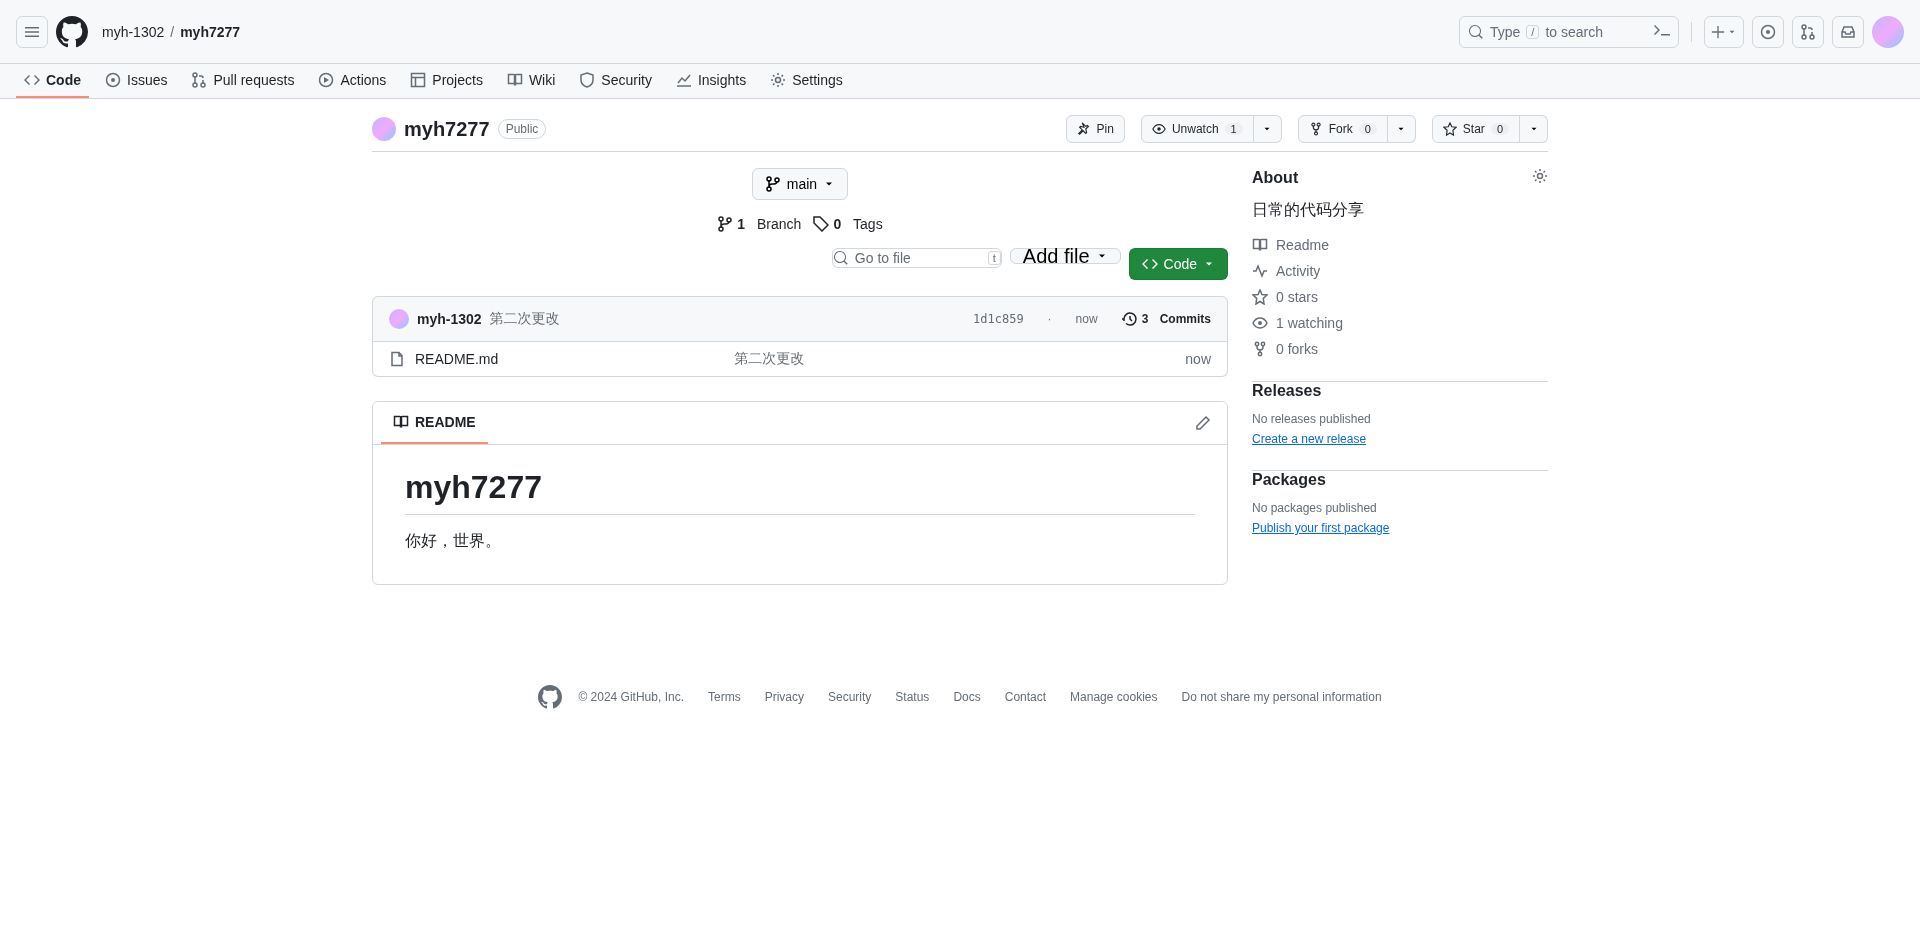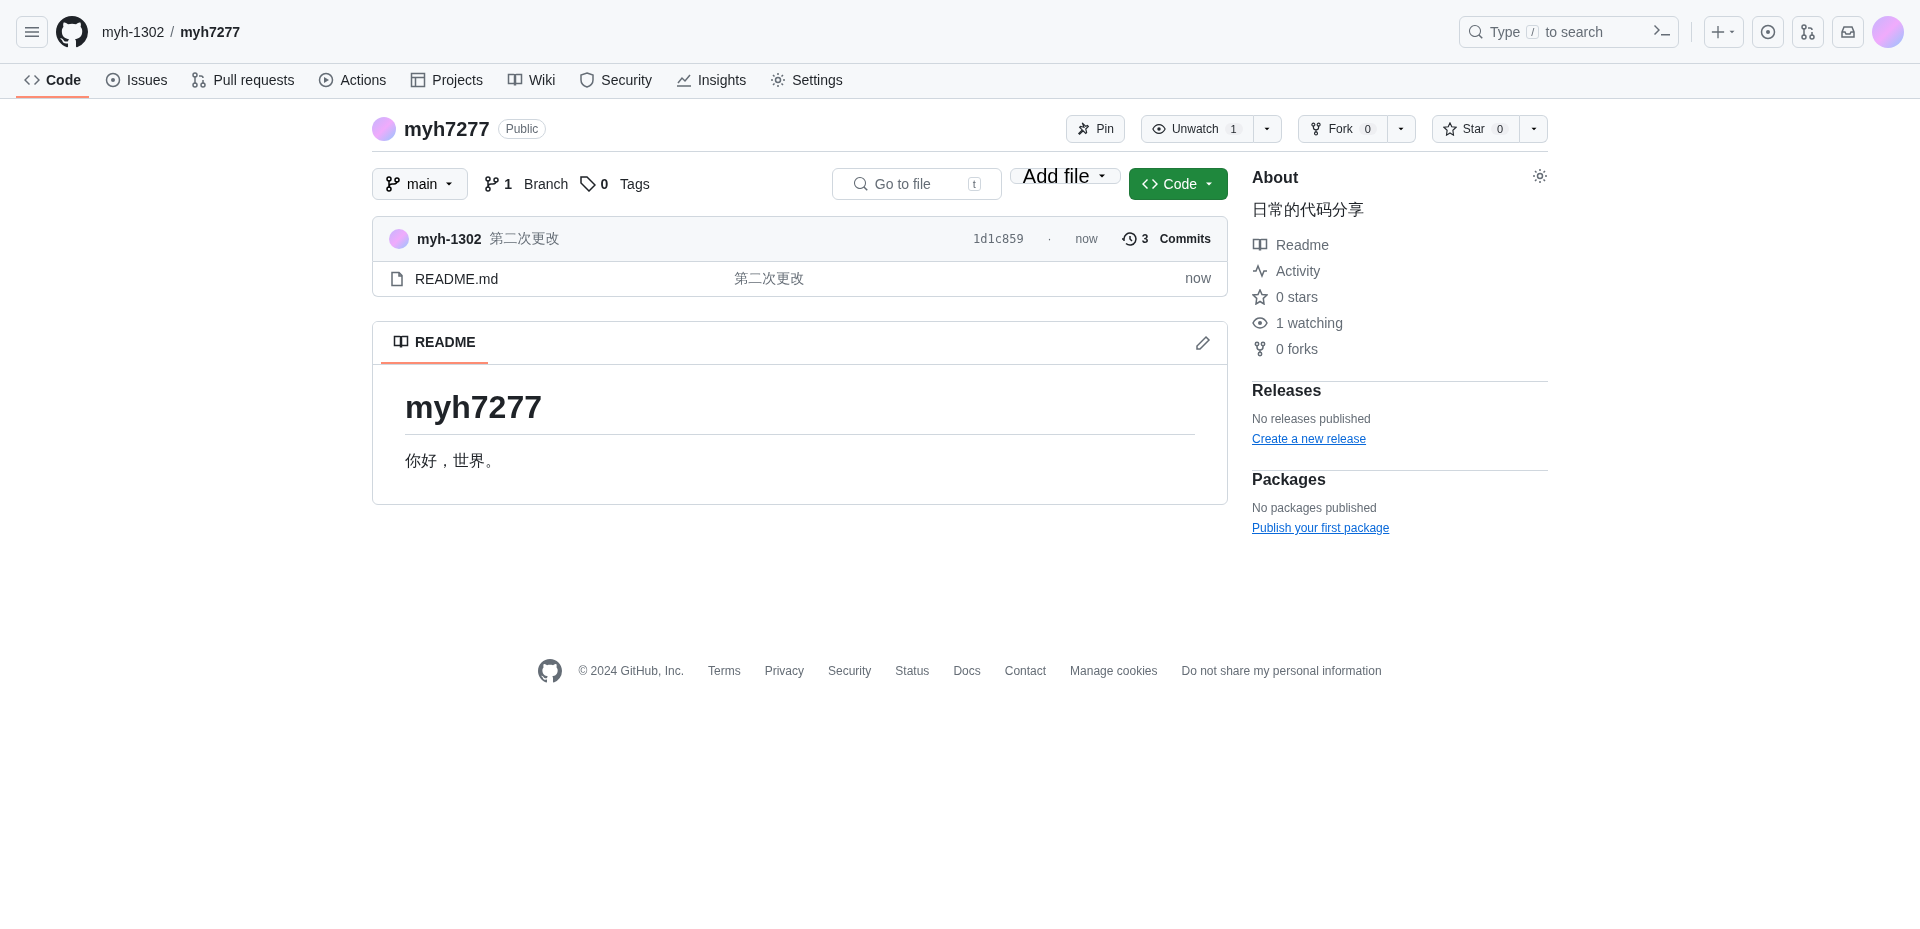--- a/index.html
+++ b/index.html
@@ -116,7 +116,7 @@
   .main { flex: 1; }
   .sidebar { width: 296px; }
 
-  .toolbar { display:flex; align-items:center; gap: 16px; margin-bottom: 16px; }
+  .toolbar { display:flex; align-items:center; gap: 16px; margin-bottom: 16px; flex-direction: column; }
   .branch-btn {
     height: 32px; border:1px solid #d0d7de; border-radius:6px;
     background:#f6f8fa; display:flex; align-items:center; gap:6px; padding:0 12px;

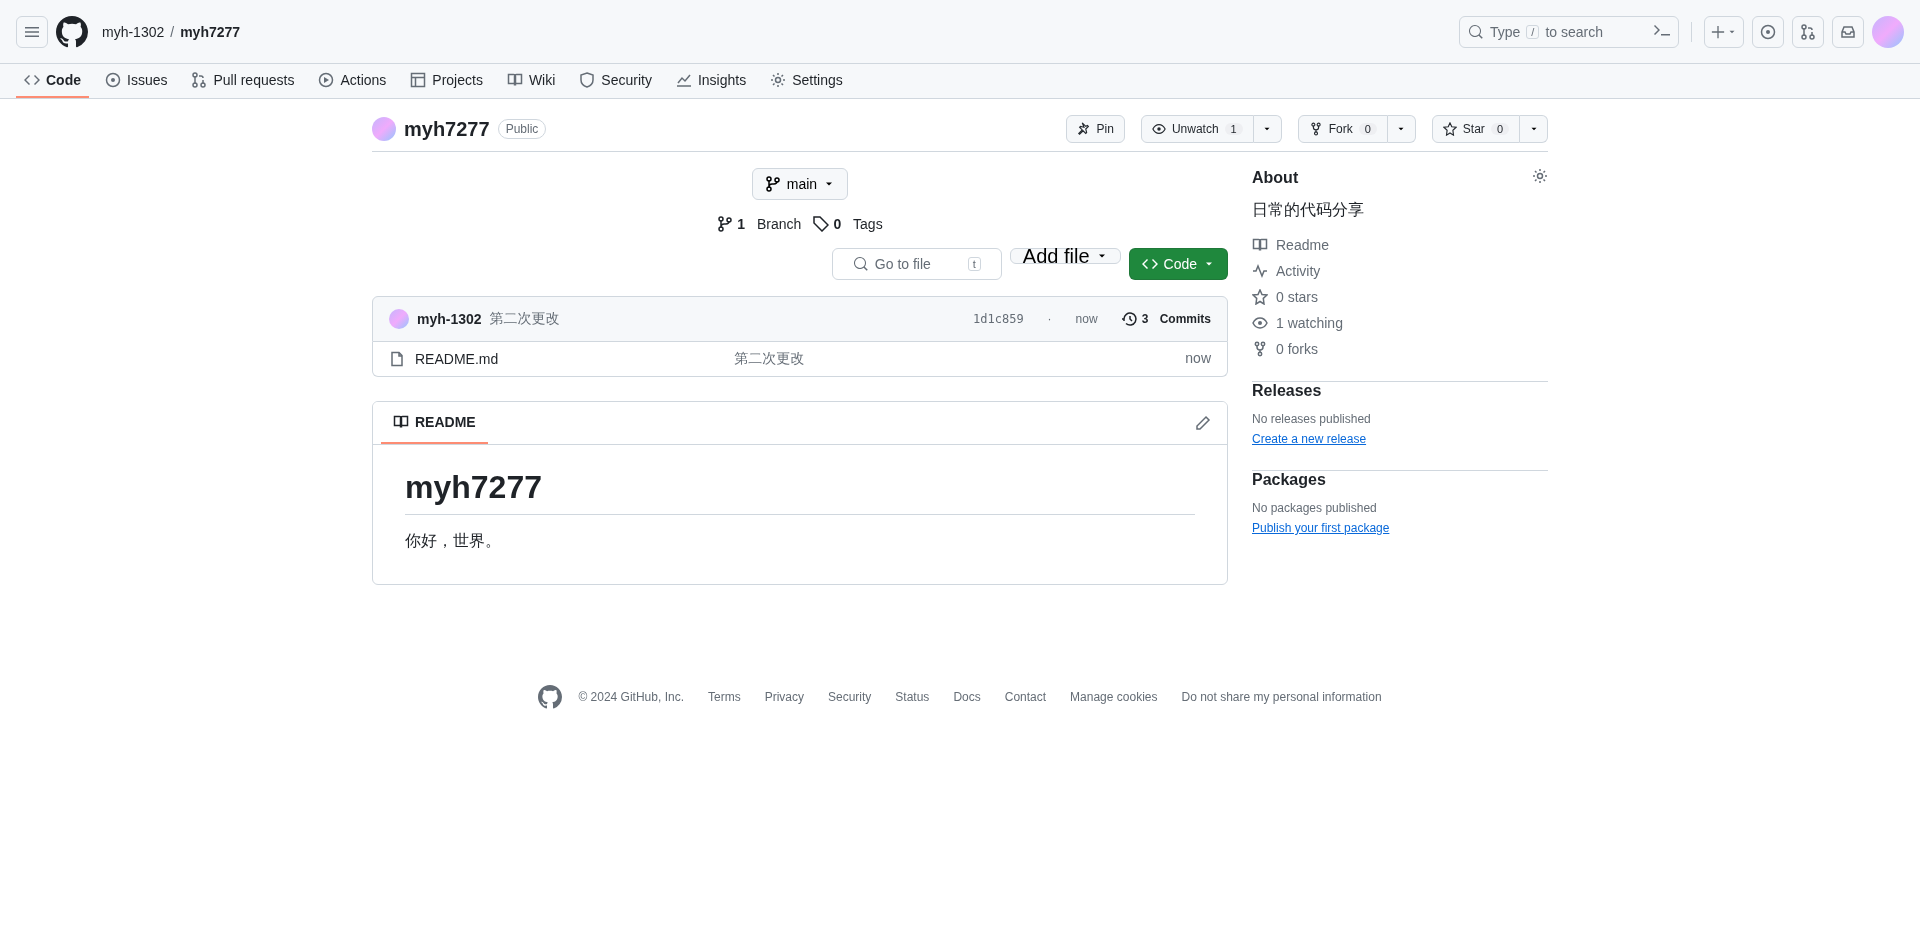--- a/index.html
+++ b/index.html
@@ -126,8 +126,8 @@
   .meta-links a { display:flex; align-items:center; gap:4px; color:#1f2328; cursor:pointer; }
   .toolbar-right { margin-left:auto; display:flex; gap:8px; }
   .search-file {
-    width: 170px; height:32px; border:1px solid #d0d7de; border-radius:6px;
-    display:flex; align-items:center; gap:6px; padding:0 20px; color:#656d76; font-size:14px;
+    width: 170px; height:20px; border:1px solid #d0d7de; border-radius:6px;
+    display:flex; align-items:center; gap:6px; padding:0 0; color:#656d76; font-size:14px;
     cursor:text;
   }
   .search-file .kbd { margin-left:auto; border:1px solid #d0d7de; border-radius:3px; font-size:11px; padding:0 4px; }

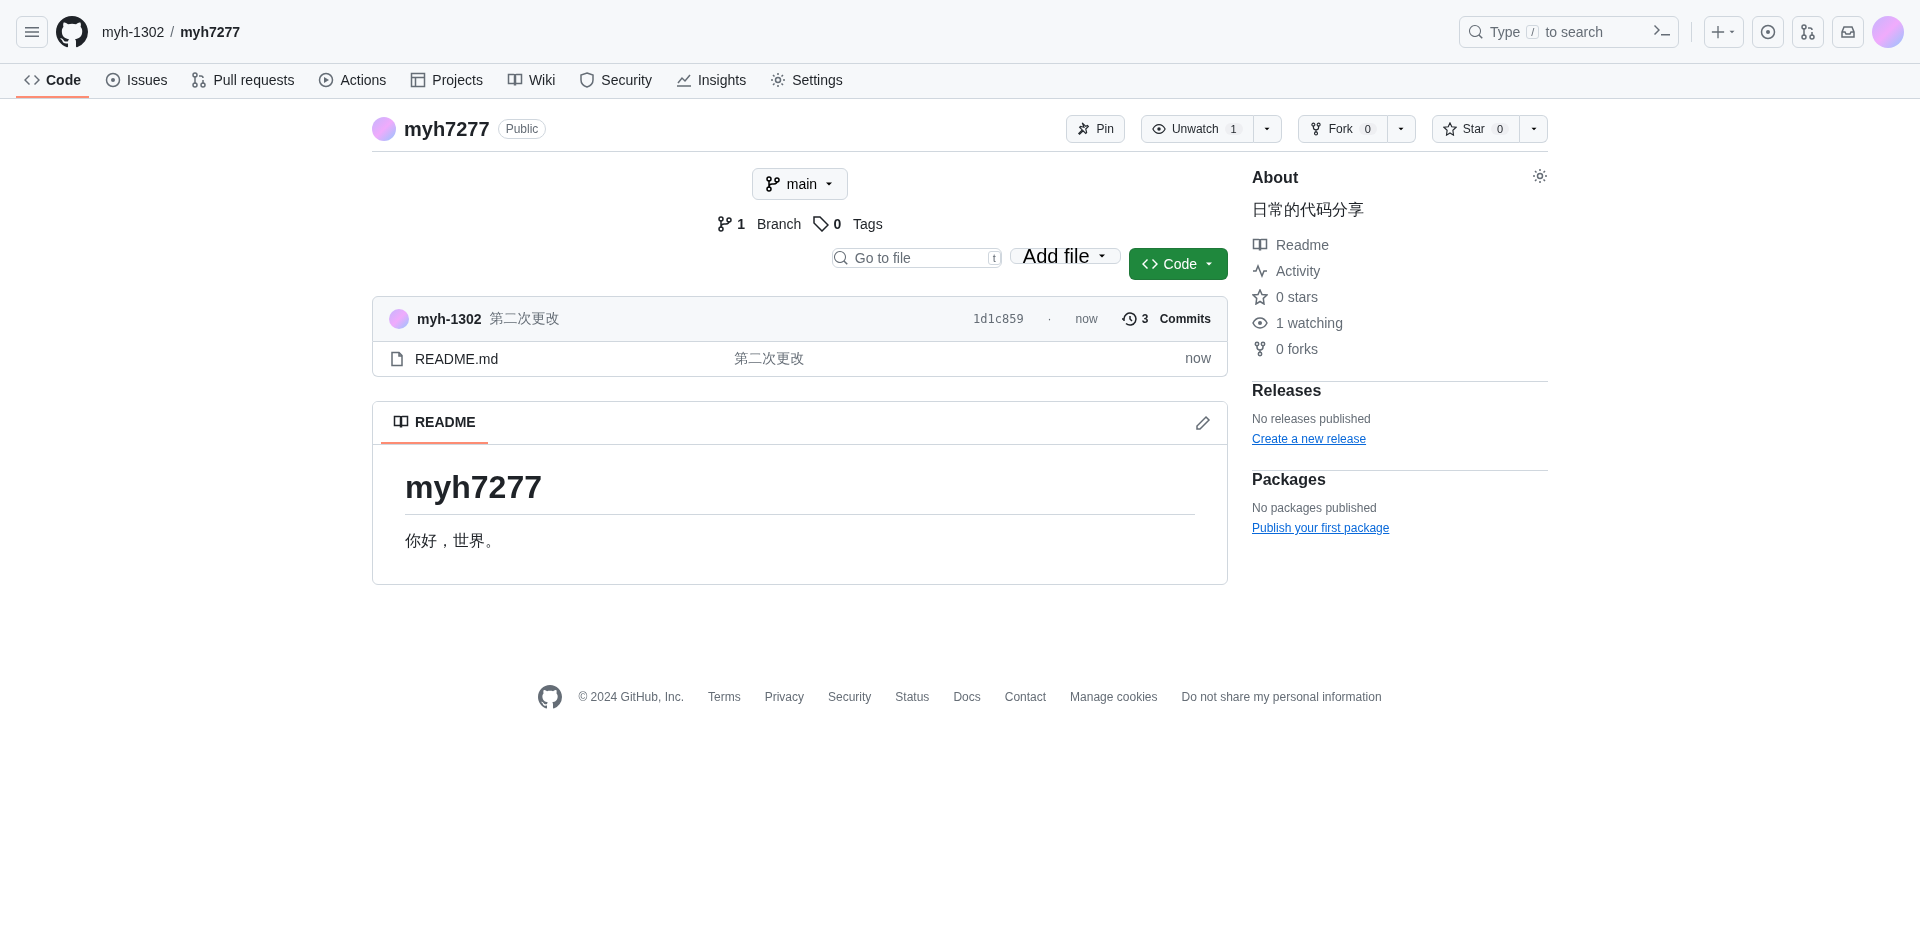--- a/index.html
+++ b/index.html
@@ -157,7 +157,7 @@
     border:1px solid #d0d7de; border-top:0; border-radius:0 0 6px 6px;
   }
   .file-row {
-    display:flex; padding:8px 16px;
+    display:flex; align-items:center; padding:8px 16px;
     font-size:14px;
   }
   .file-row .name { width:42%; display:flex; align-items:center; gap:10px; cursor:pointer; }

